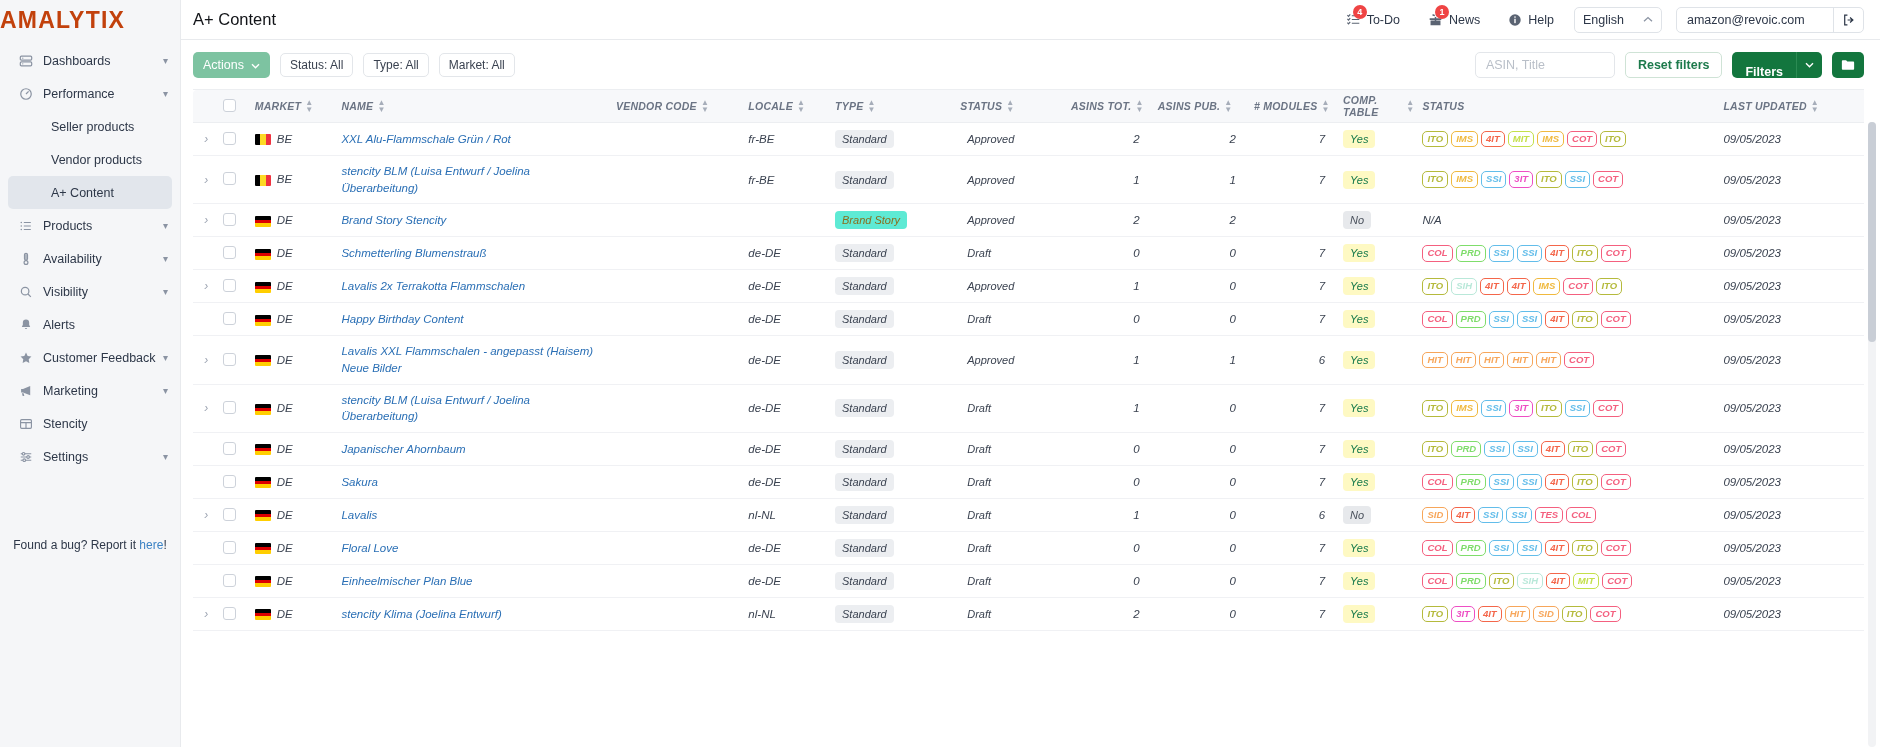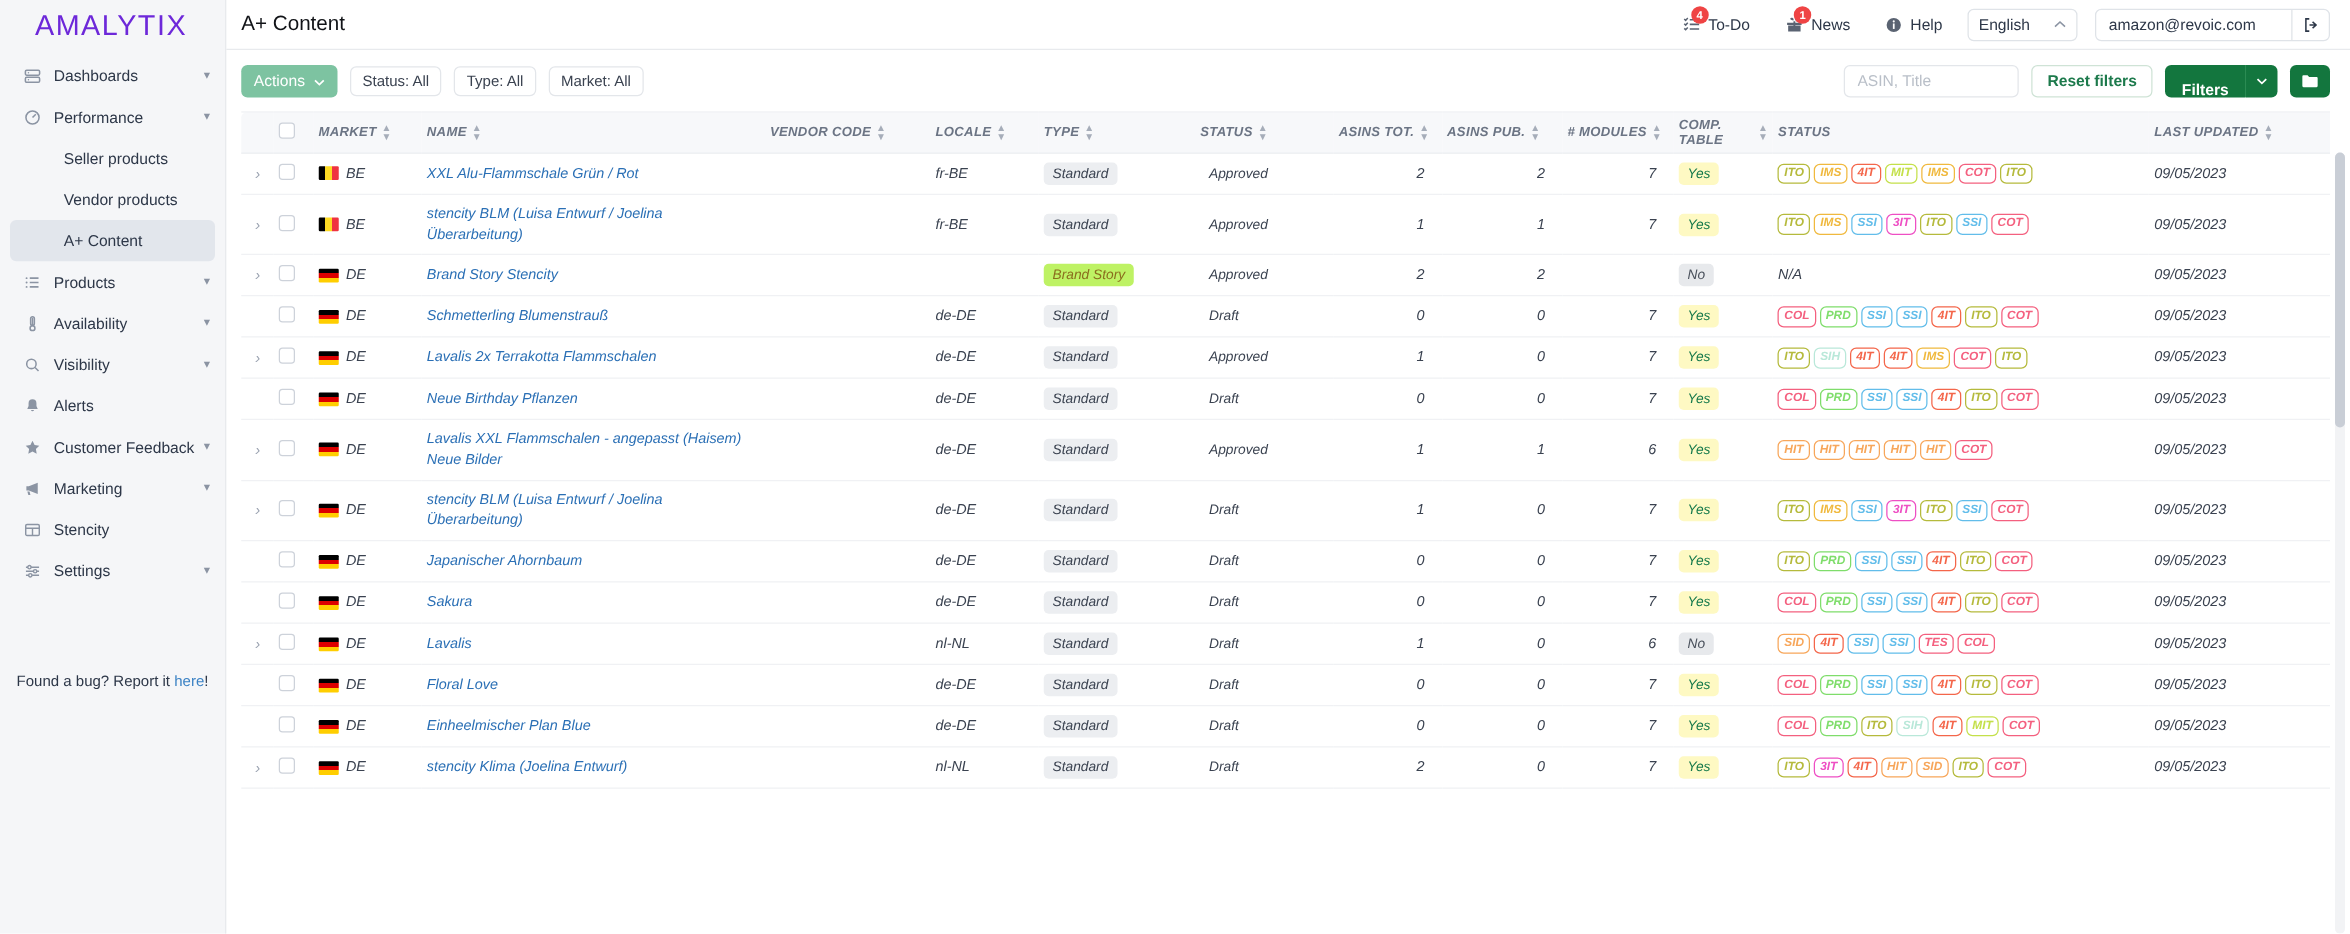--- a/index.html
+++ b/index.html
@@ -21,9 +21,8 @@
   }
   .logo {
     height: 40px; display: flex; align-items: center;
-    padding-left: 28px;
-    font-size: 23px; font-weight: normal; letter-spacing: 1.2px;
-    color: #6d28d9;
+    font-size: 23px; font-weight: bold; letter-spacing: 1.2px;
+    color: #c2410c;
   }
   .nav { padding-top: 4px; }
   .nav-item {

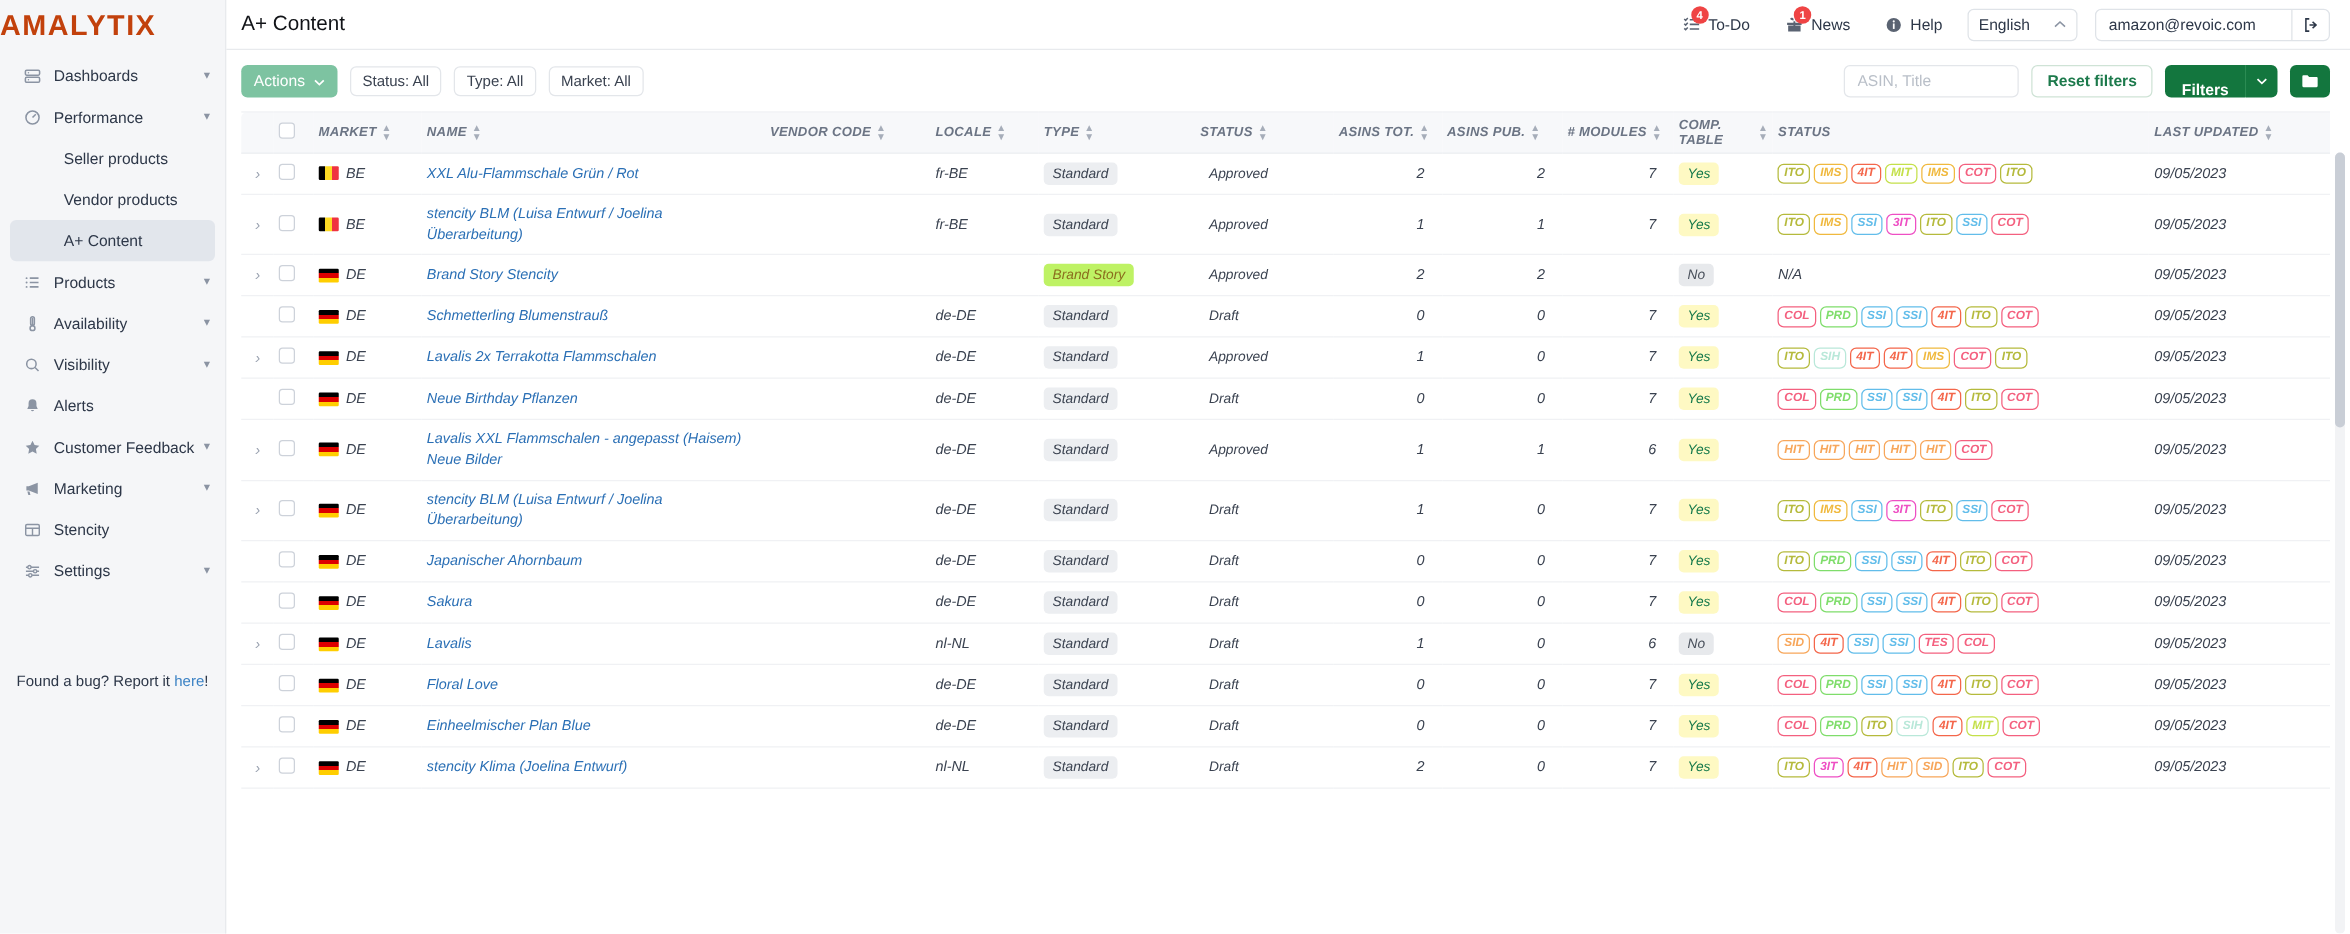--- a/index.html
+++ b/index.html
@@ -175,7 +175,7 @@
     font-size: 11px; white-space: nowrap;
   }
   .pill-type { background: #eceef1; color: #3a4250; }
-  .pill-brandstory { background: #bef264; color: #8a6d1d; }
+  .pill-brandstory { background: #5eead4; color: #8a6d1d; }
   .pill-status { background: transparent; color: #3a4250; }
   .pill-yes { background: #fef9c3; color: #14784a; }
   .pill-no { background: #e7e9ec; color: #4a515c; }

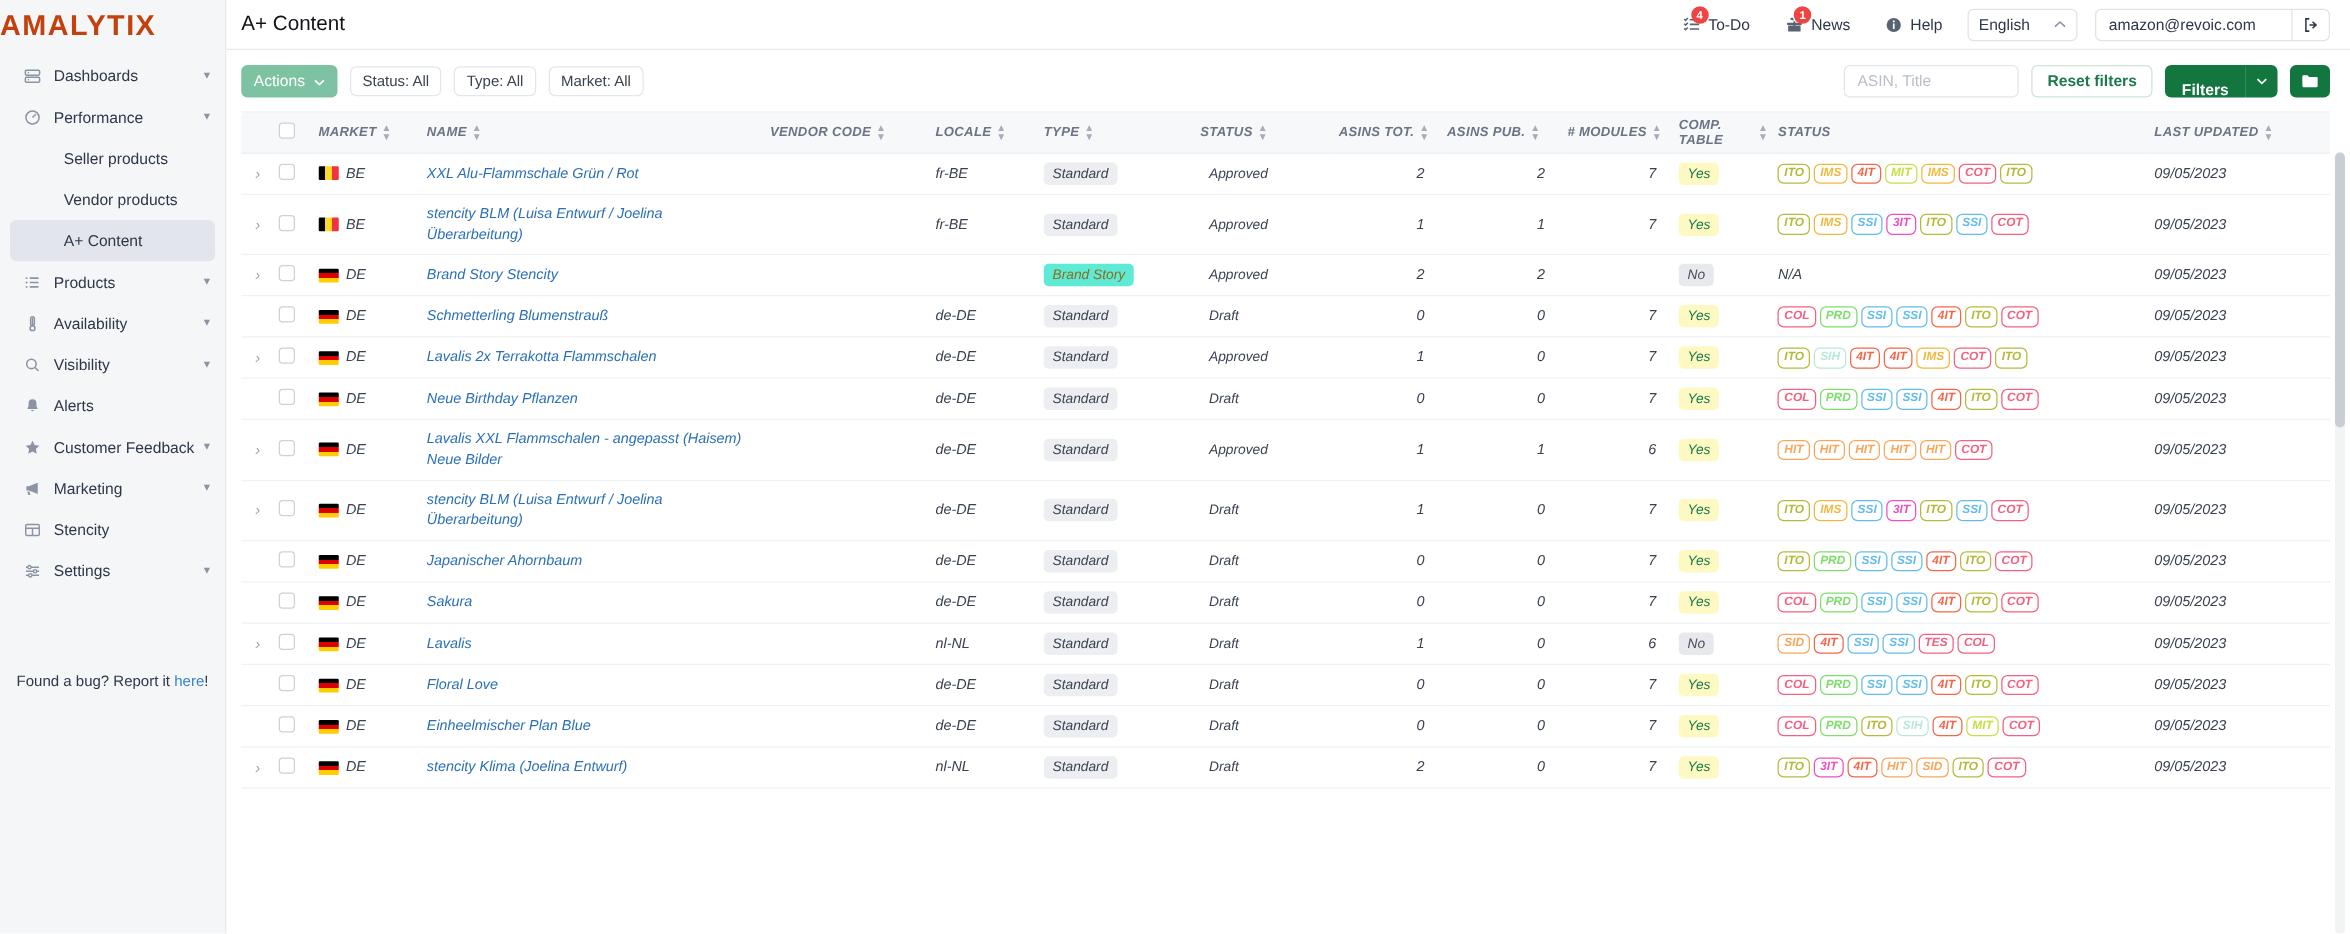--- a/index.html
+++ b/index.html
@@ -620,7 +620,7 @@
               <td class="c-exp"></td>
               <td class="c-chk"><span class="chkbox"></span></td>
               <td><span class="flag flag-de"></span><span>DE</span></td>
-              <td><span class="name-link">Neue Birthday Pflanzen</span></td>
+              <td><span class="name-link">Happy Birthday Content</span></td>
               <td></td>
               <td>de-DE</td>
               <td><span class="pill pill-type">Standard</span></td>

